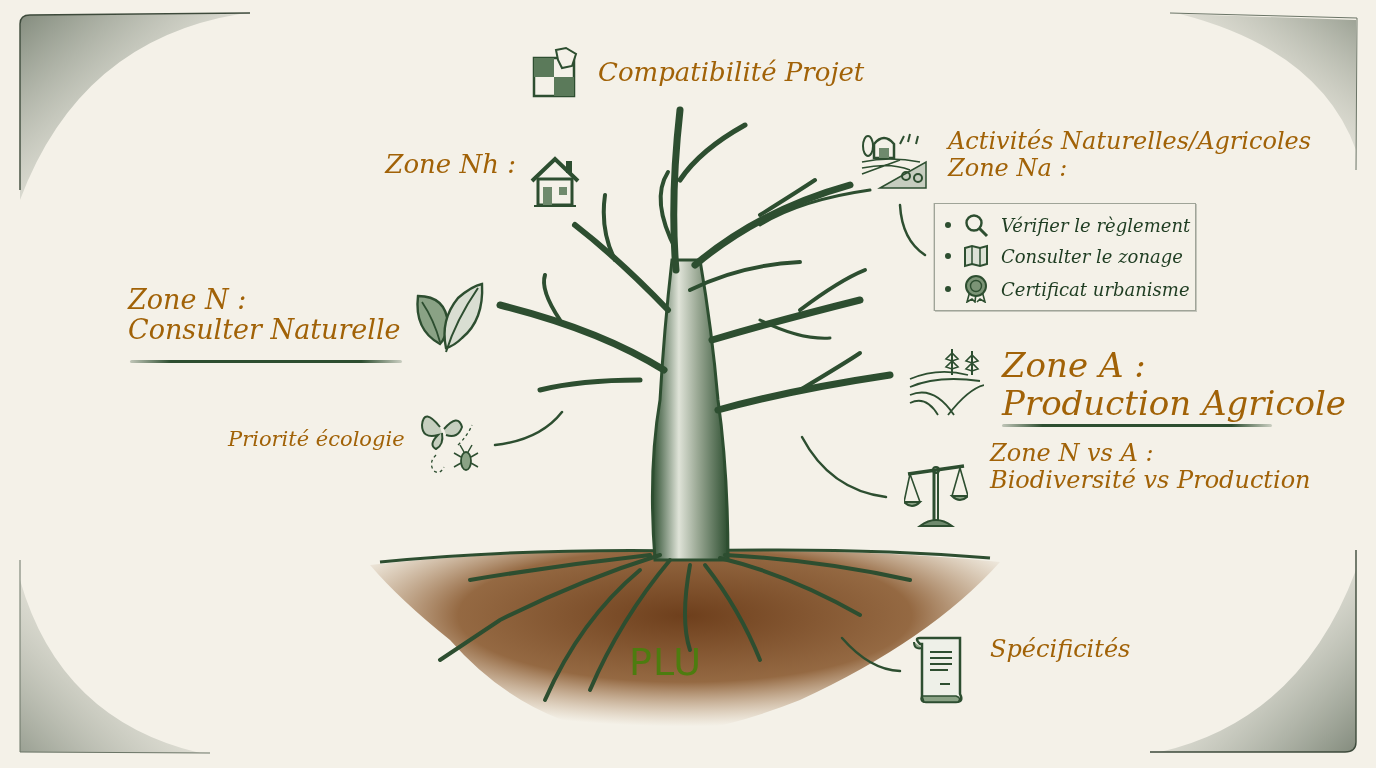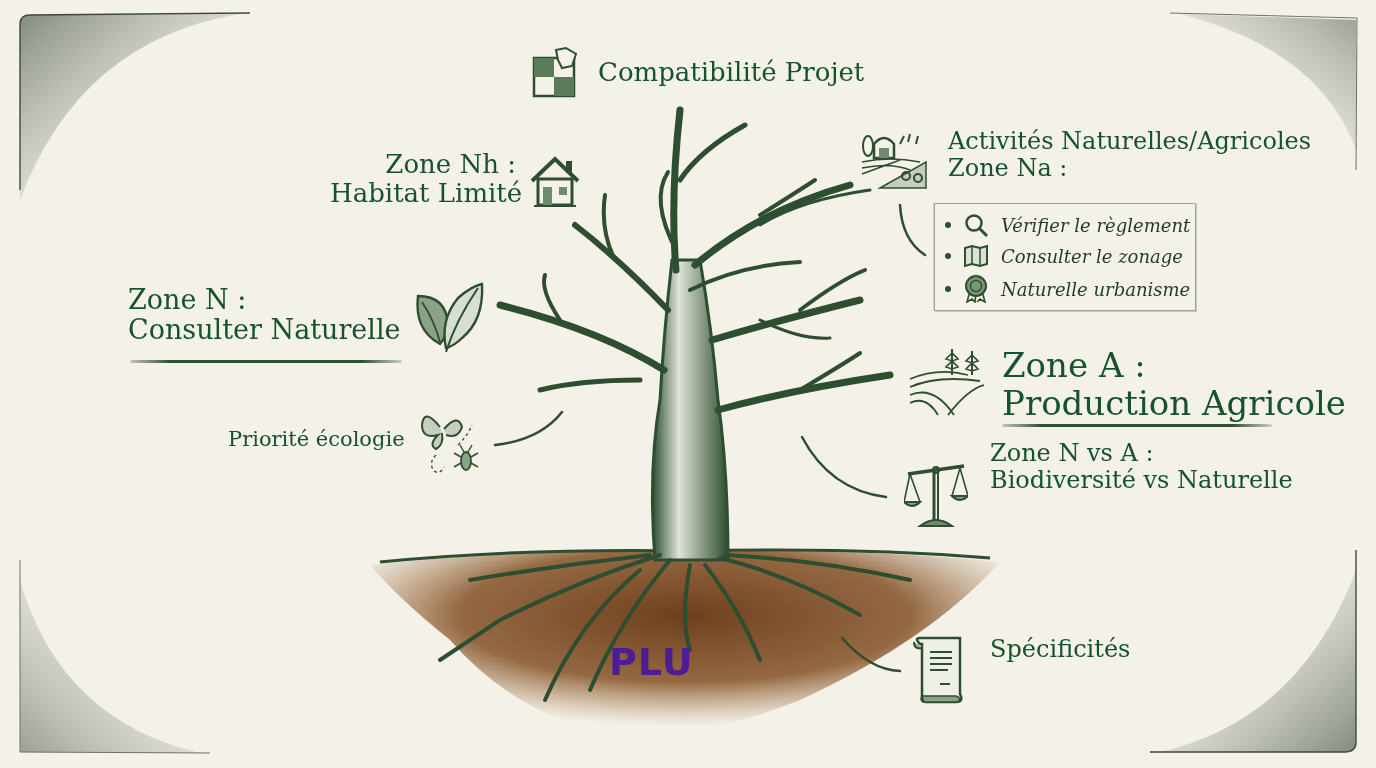--- a/index.html
+++ b/index.html
@@ -15,7 +15,8 @@
   .label {
     position: absolute;
     font-family: "DejaVu Serif", serif;
-    color: #14532d;
+    font-style: italic;
+    color: #a16207;
     line-height: 1.12;
     white-space: nowrap;
   }

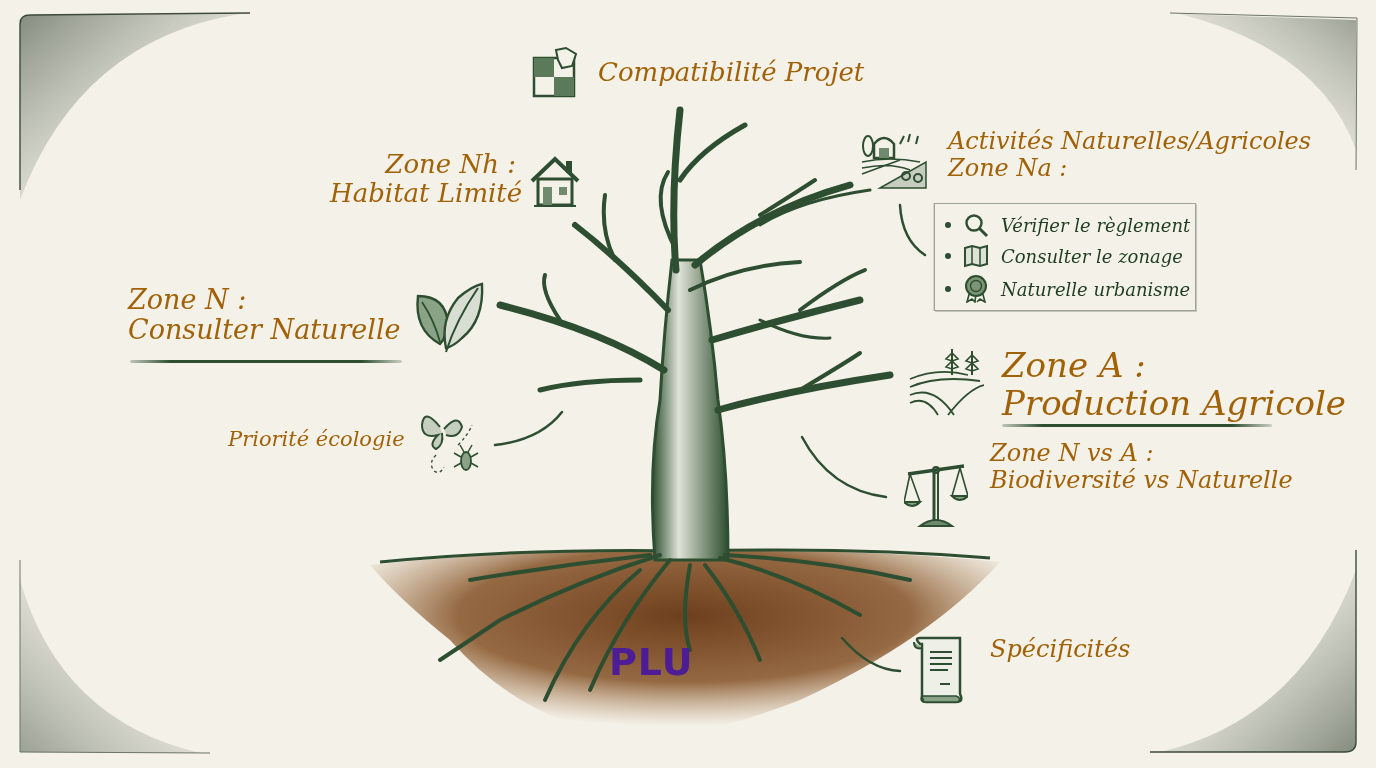--- a/index.html
+++ b/index.html
@@ -159,7 +159,6 @@
 
   <div class="label med right" style="left:330px;top:150px;width:186px">
     <span class="line">Zone Nh :</span>
-    <span class="line">Habitat Limité</span>
   </div>
   <svg class="icon" style="left:528px;top:155px" width="54" height="54" viewBox="0 0 54 54">
     <path d="M4 26 L27 4 L50 26" fill="none" stroke="#2d4e30" stroke-width="4"></path>

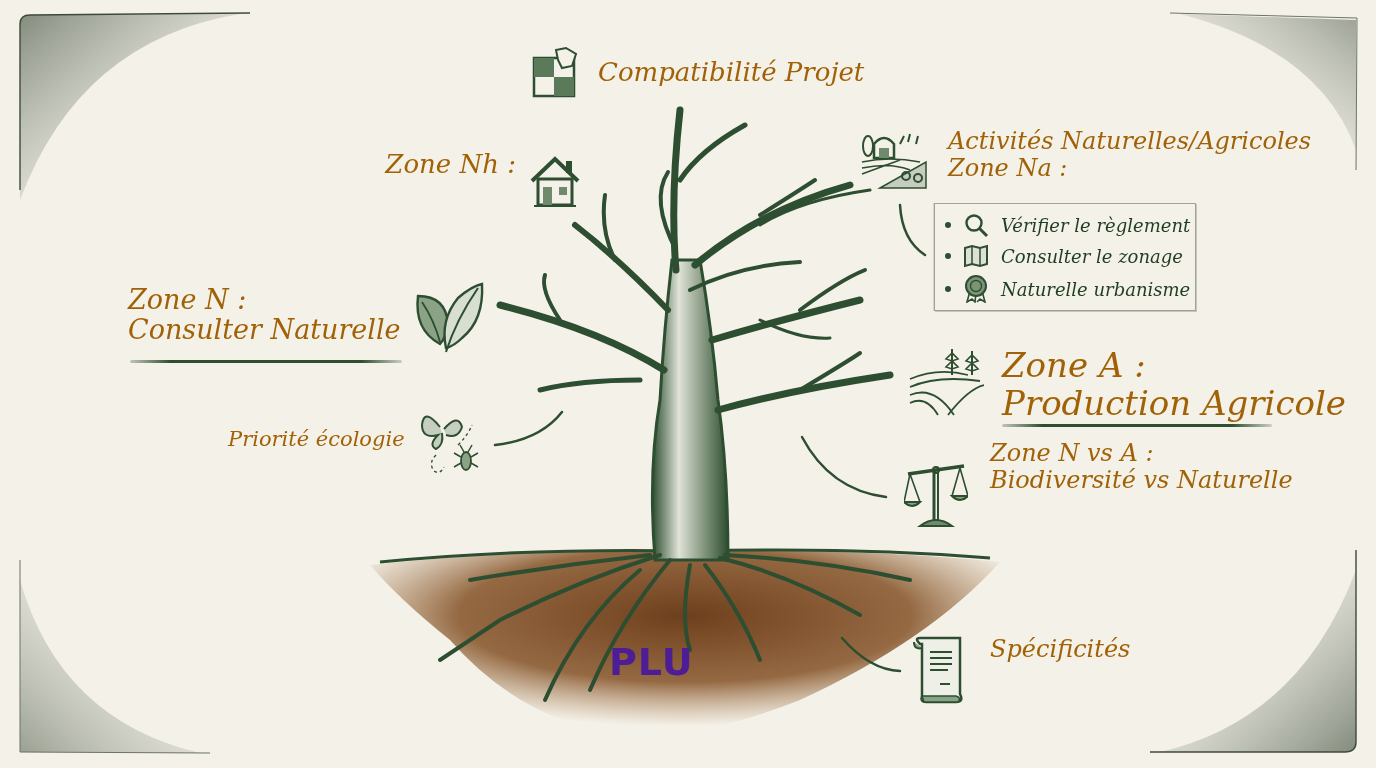--- a/index.html
+++ b/index.html
@@ -209,7 +209,7 @@
         <circle cx="13" cy="11" r="10" fill="#7b9476" stroke="#2d4e30" stroke-width="2"></circle>
         <circle cx="13" cy="11" r="5.5" fill="none" stroke="#2d4e30" stroke-width="1.4"></circle>
       </svg>
-      <span>Naturelle urbanisme</span>
+      <span>Certificat urbanisme</span>
     </div>
   </div>
 

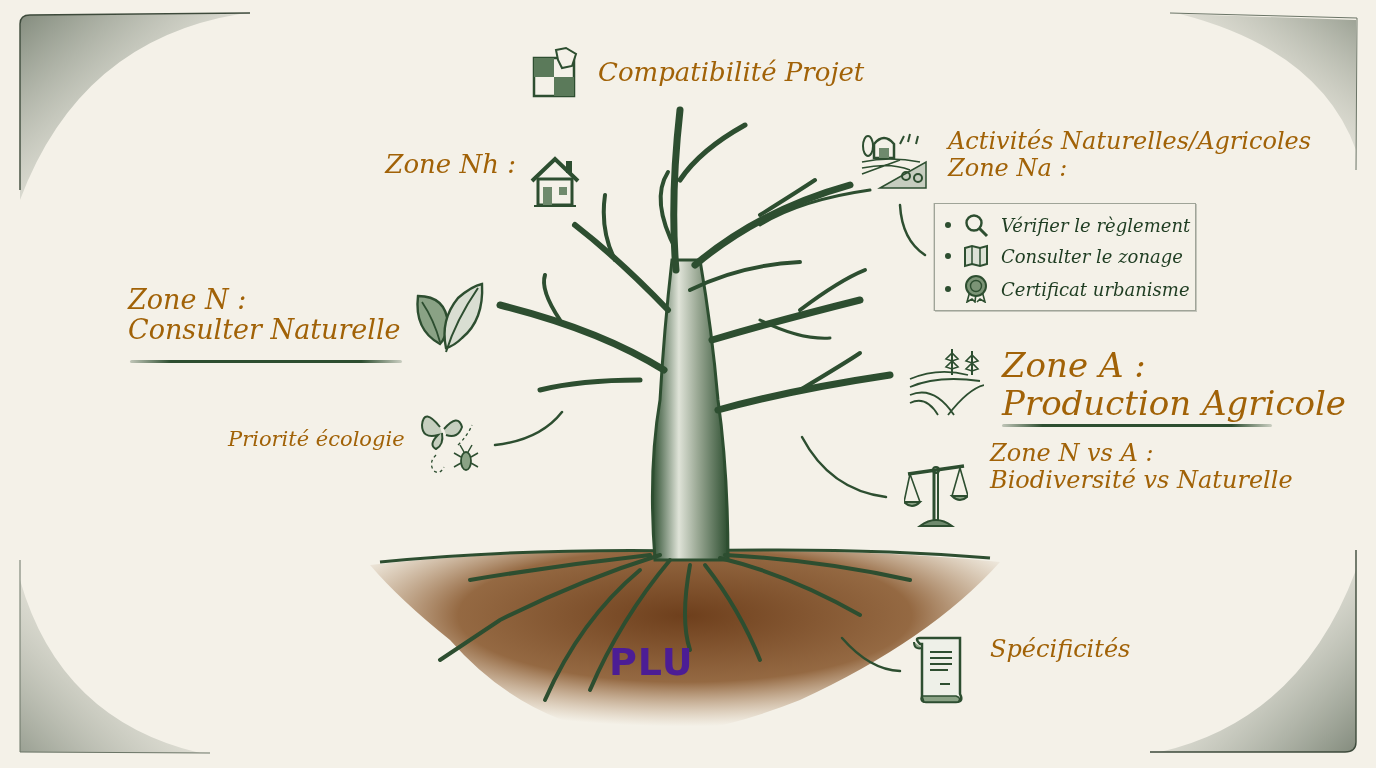--- a/index.html
+++ b/index.html
@@ -259,7 +259,7 @@
   </svg>
   <div class="label med" style="left:990px;top:440px;font-size:24px">
     <span class="line">Zone N vs A :</span>
-    <span class="line">Biodiversité vs Naturelle</span>
+    <span class="line">Biodiversité vs Production</span>
   </div>
 
   <svg class="icon" style="left:912px;top:636px" width="56" height="68" viewBox="0 0 56 68">

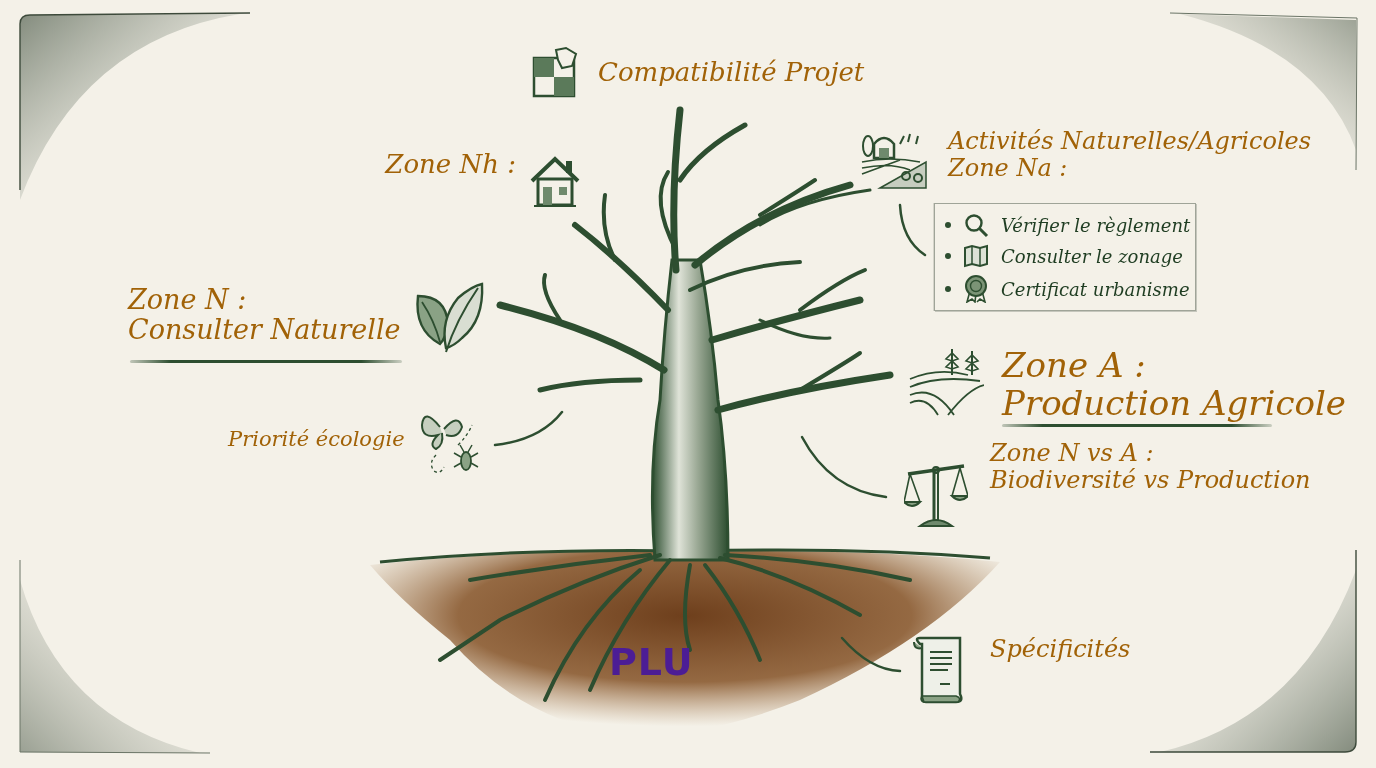--- a/index.html
+++ b/index.html
@@ -44,10 +44,9 @@
   }
   .bullet { width: 6px; height: 6px; border-radius: 50%; background: #2d4e30; display: inline-block; }
   .plu {
-    position: absolute; left: 609px; top: 640px;
-    font-family: "DejaVu Sans", sans-serif; font-size: 38px; color: #4c1d95;
+    position: absolute; left: 629px; top: 640px;
+    font-family: "DejaVu Sans", sans-serif; font-size: 38px; color: #4d7c0f;
     letter-spacing: 1px;
-    font-weight: bold;
   }
 </style>
 </head>

